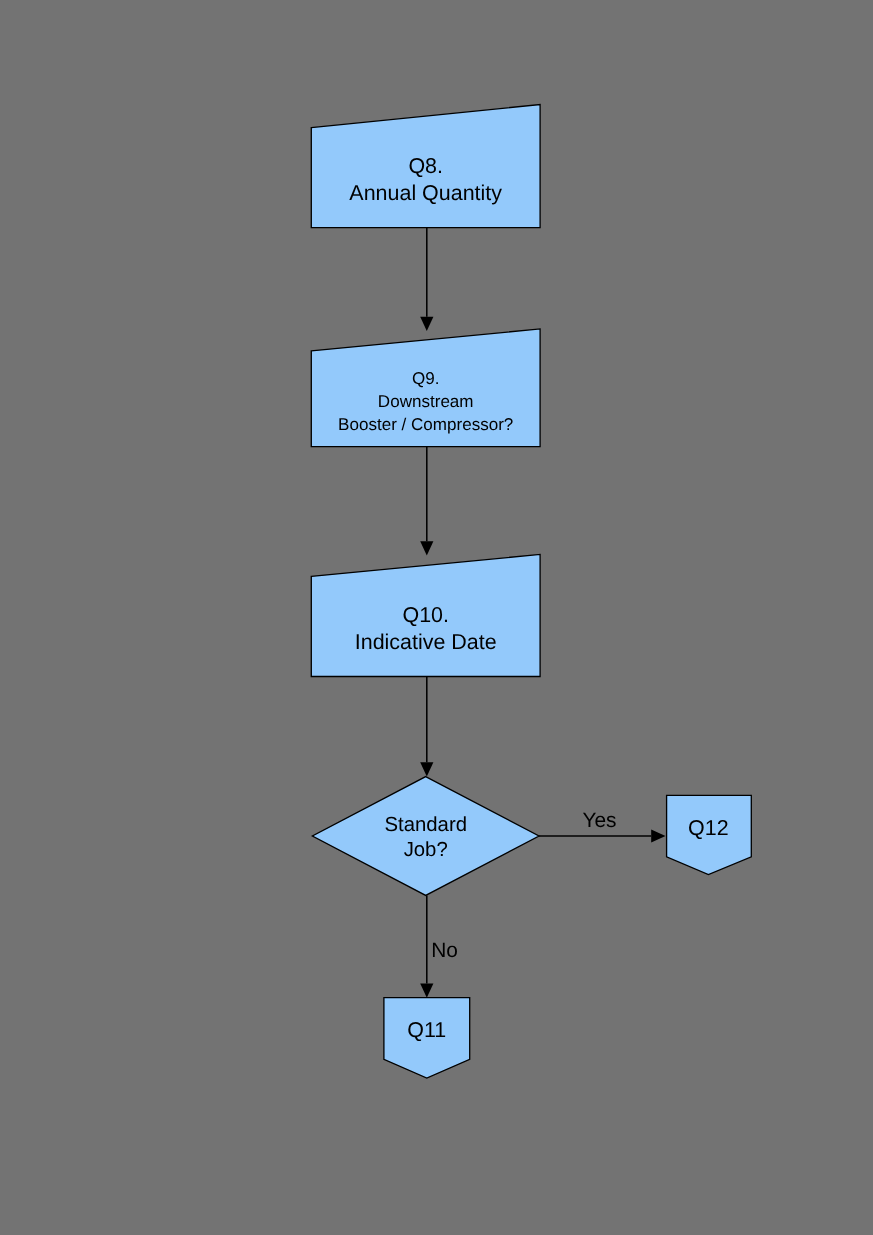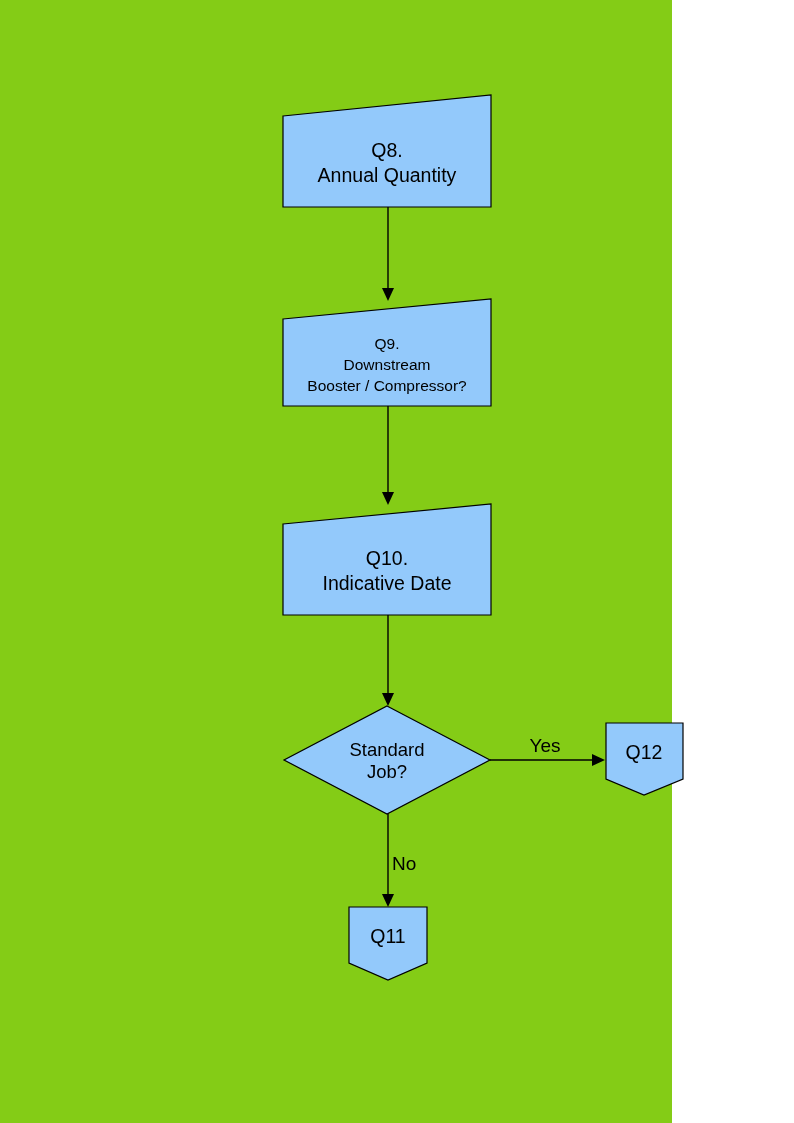--- a/index.html
+++ b/index.html
@@ -15,9 +15,9 @@
   }
   #flow-root {
     position: relative;
-    width: 672px;
+    width: 794px;
     height: 1123px;
-    background: #84cc16;
+    background: #737373;
   }
   svg#flow-svg {
     display: block;

